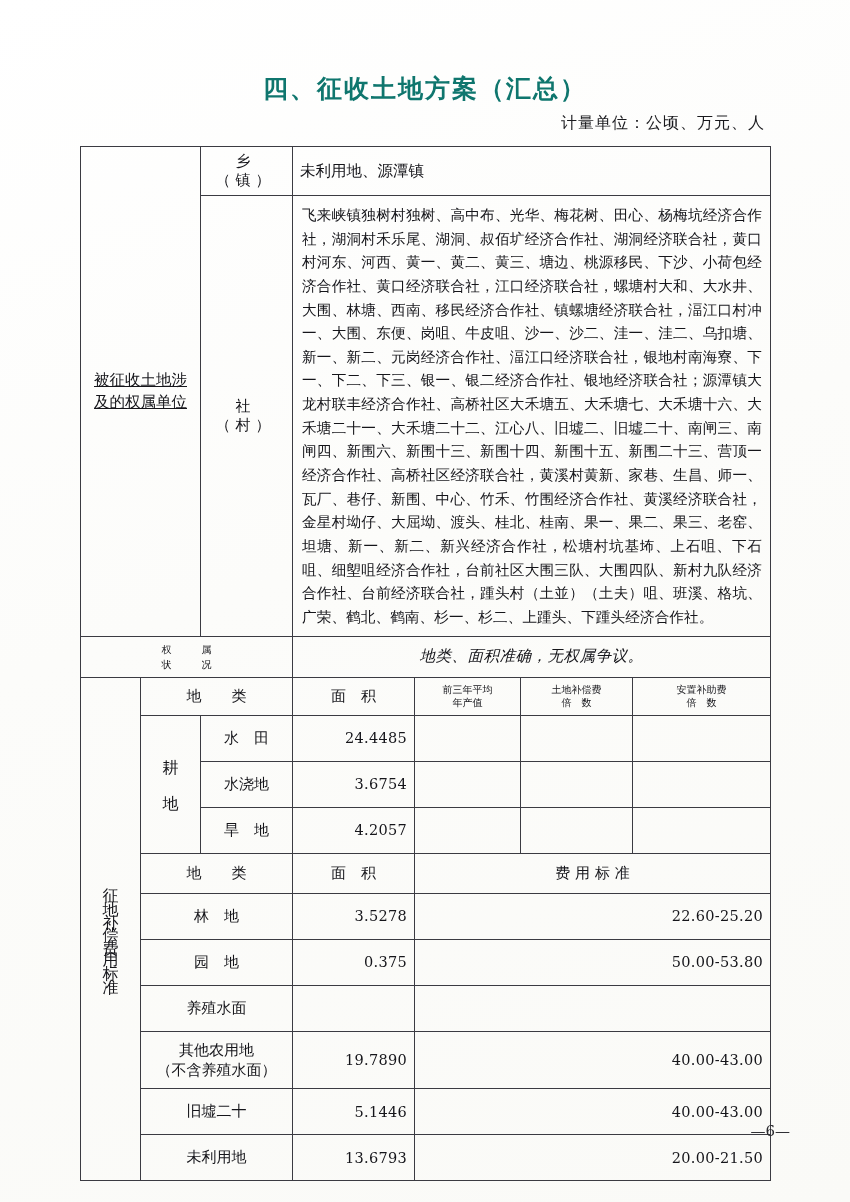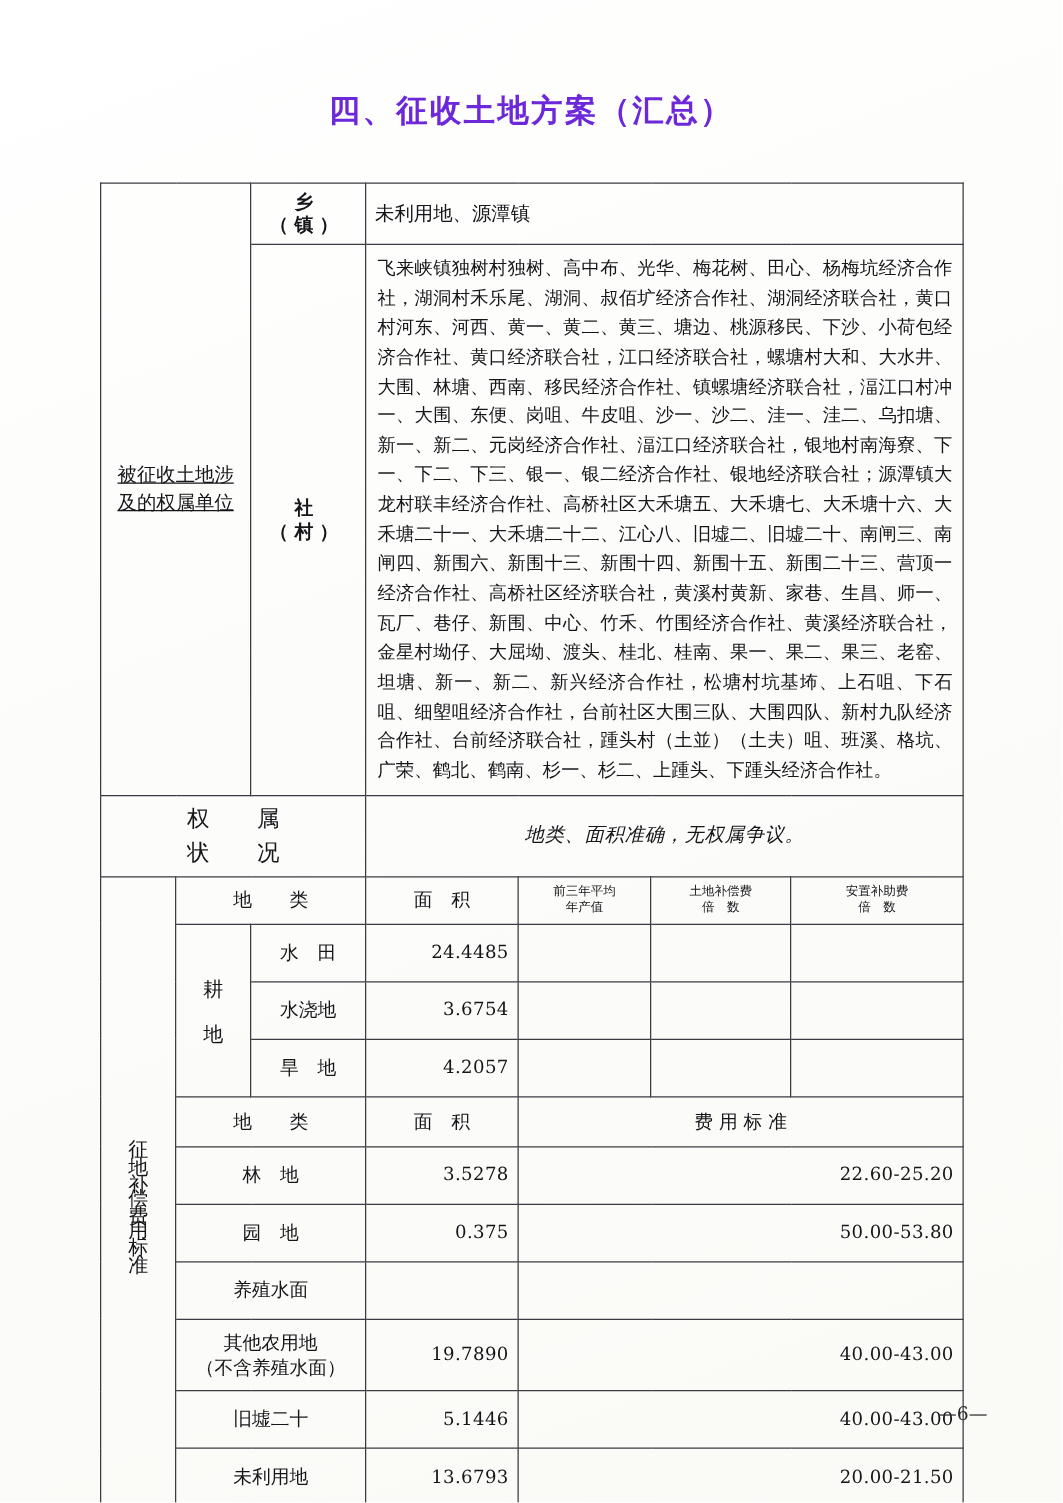--- a/index.html
+++ b/index.html
@@ -40,7 +40,7 @@
     font-size: 25px;
     font-weight: bold;
     letter-spacing: 2px;
-    color: #6d28d9;
+    color: #0f766e;
   }
 
   .unit-line {

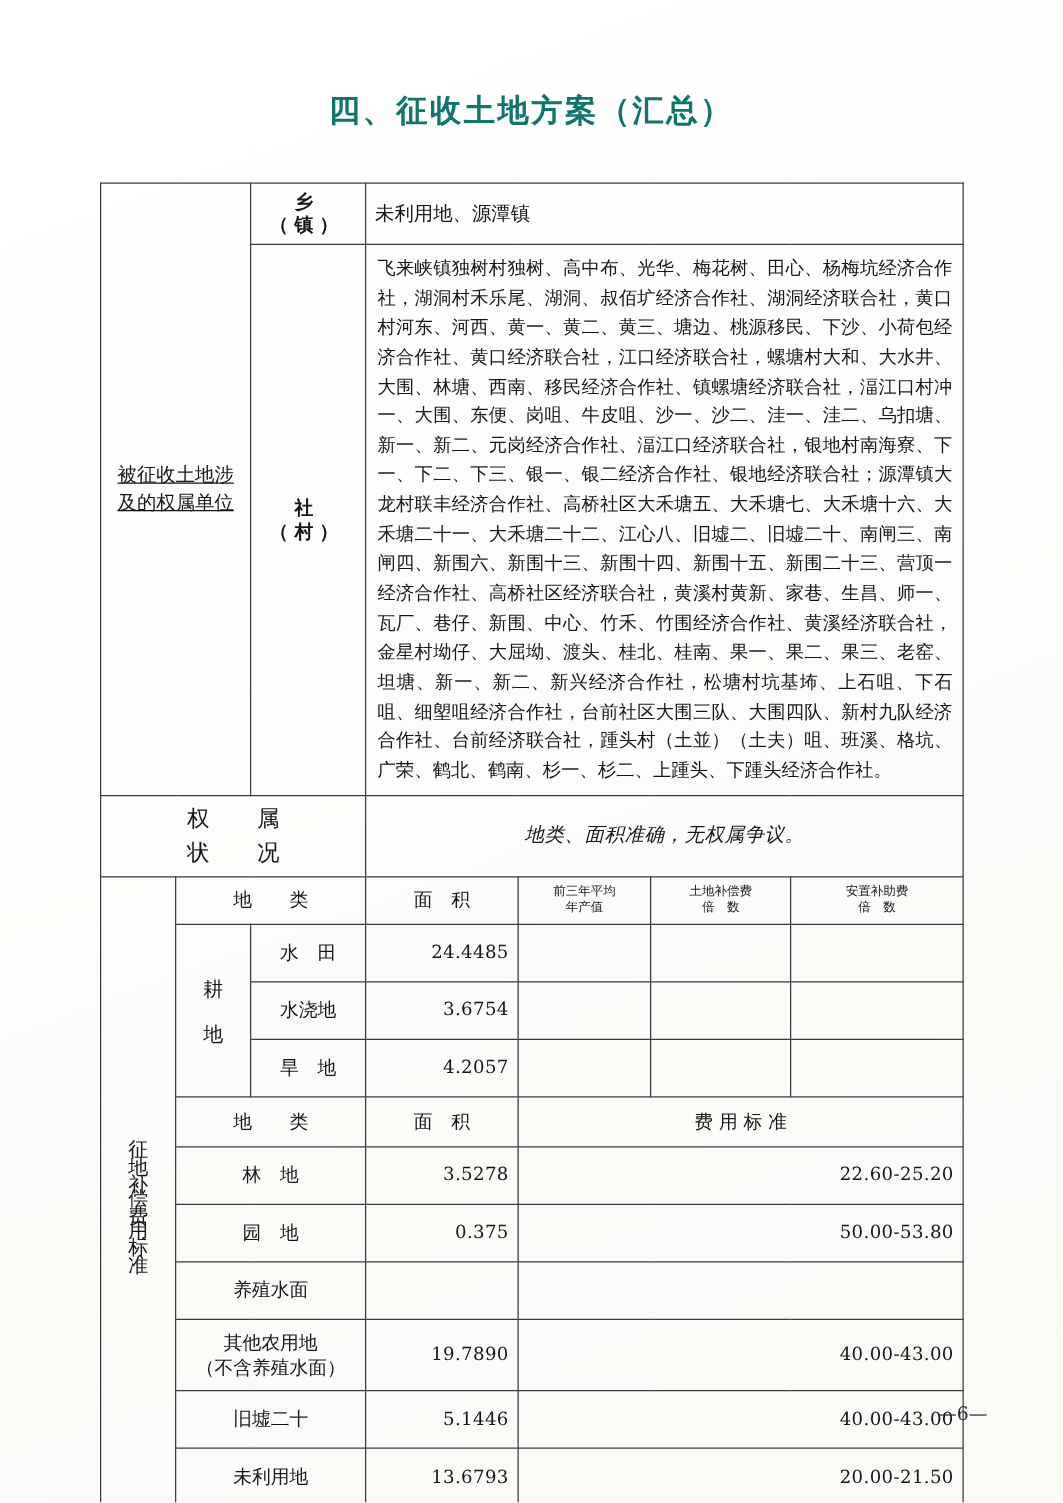--- a/index.html
+++ b/index.html
@@ -162,6 +162,7 @@
   <div class="content">
 
     <div class="doc-title">四、征收土地方案（汇总）</div>
+    <div class="unit-line">计量单位：公顷、万元、人</div>
 
     <table class="main">
       <colgroup>

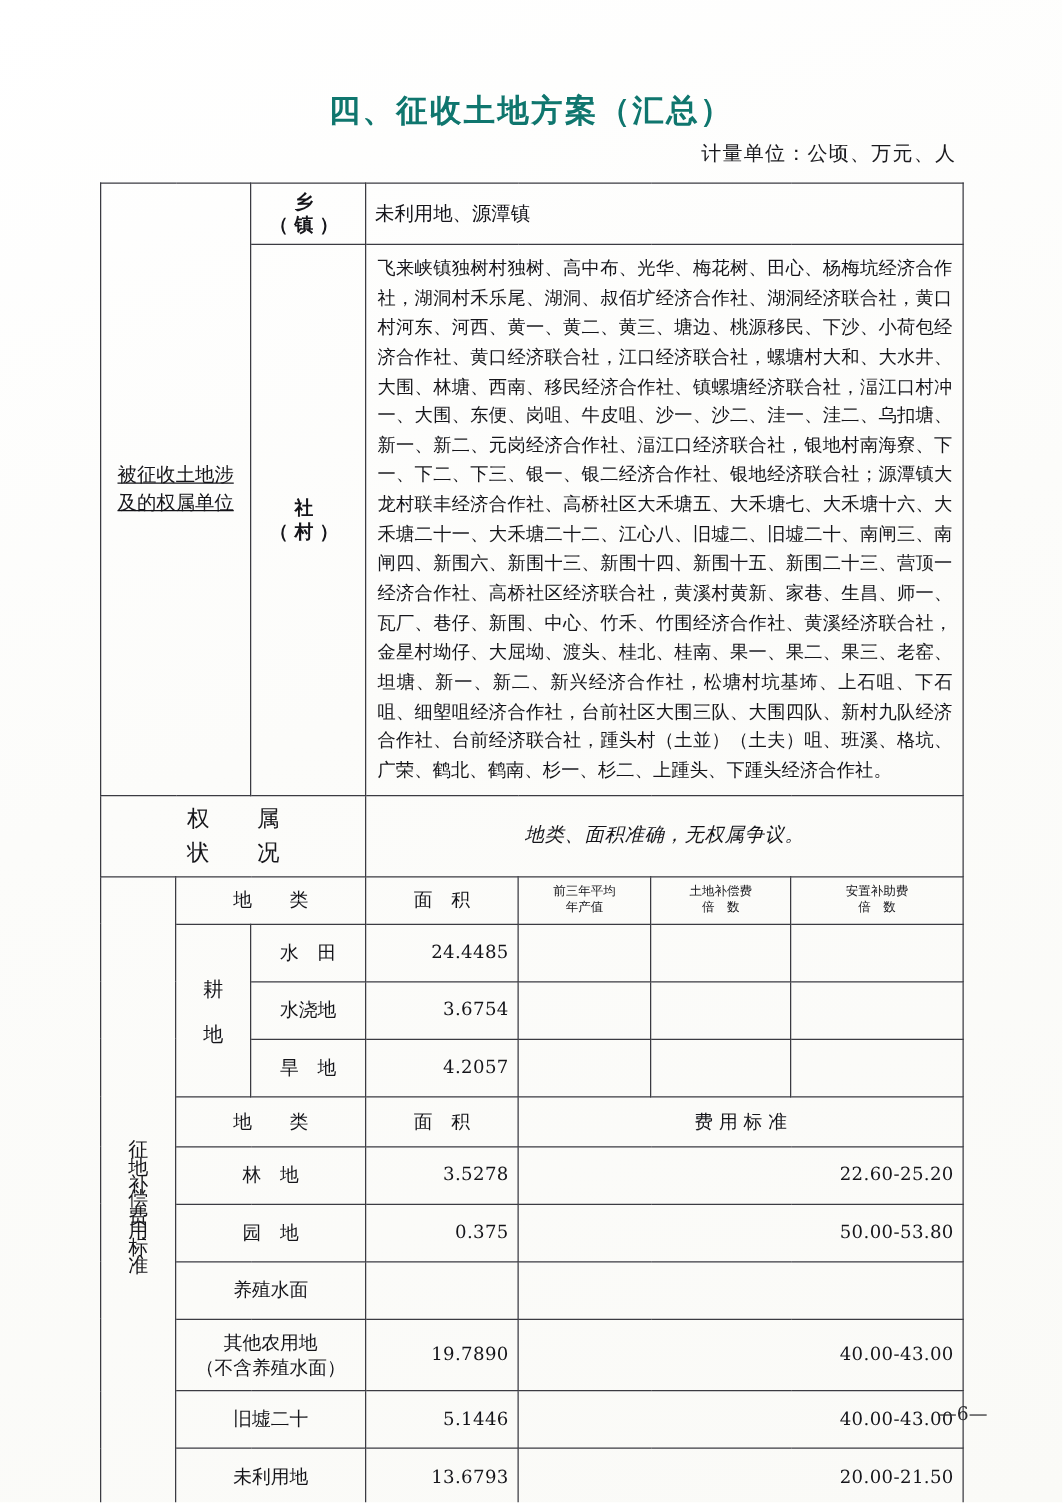--- a/index.html
+++ b/index.html
@@ -86,7 +86,6 @@
   .sp2 {
     letter-spacing: 5px;
     padding-left: 5px;
-    font-weight: bold;
   }
 
   .village-text {

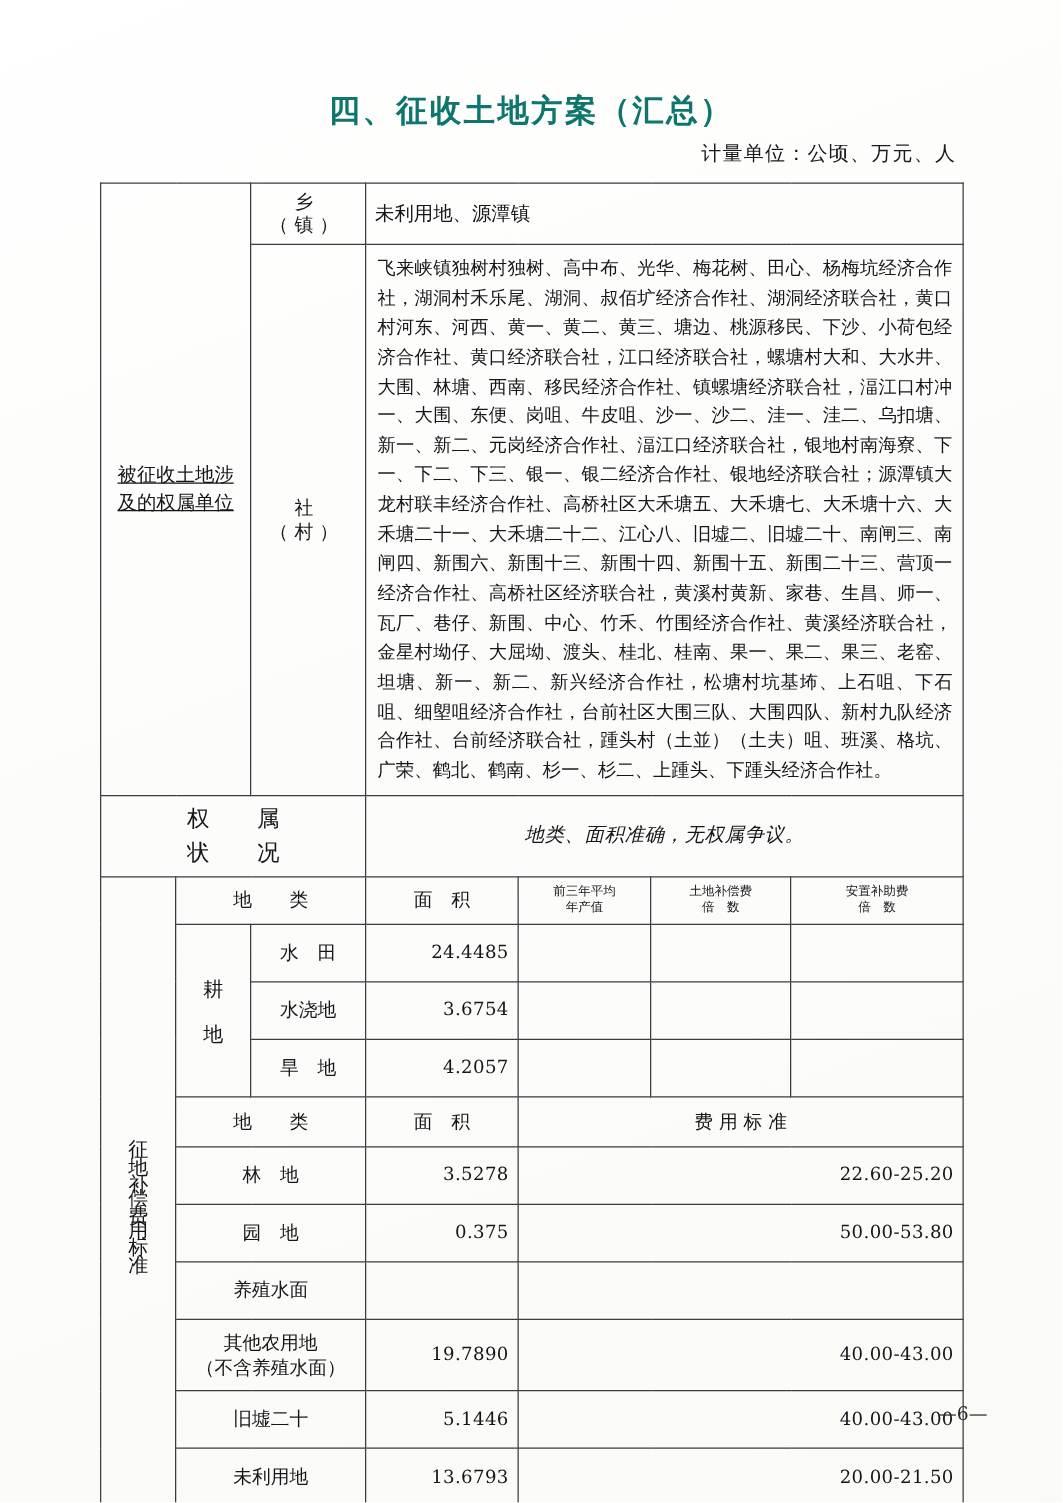--- a/index.html
+++ b/index.html
@@ -107,7 +107,7 @@
   }
 
   .status-label {
-    font-size: 18px;
+    font-size: 10px;
     line-height: 1.5;
     letter-spacing: 0px;
   }

